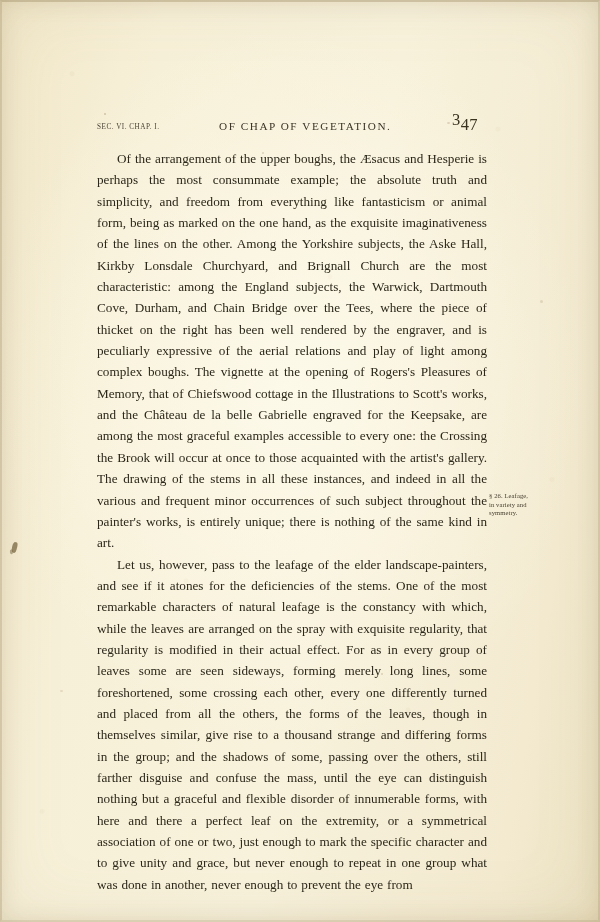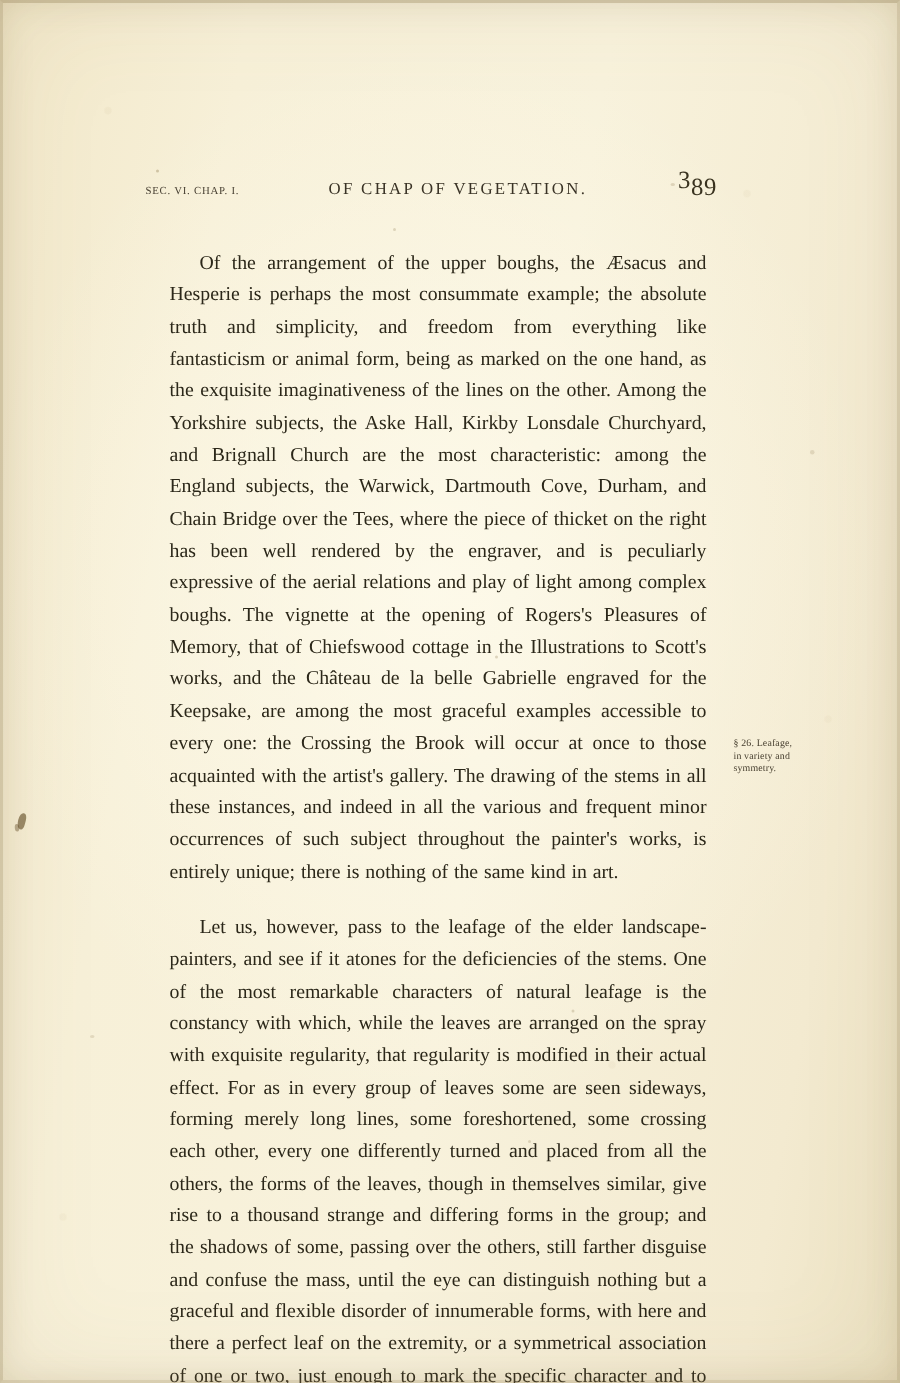--- a/index.html
+++ b/index.html
@@ -172,7 +172,7 @@
     <div class="rh-title">OF CHAP OF VEGETATION.</div>
   </div>
 
-  <div class="folio"><span class="hi">3</span><span class="lo">89</span></div>
+  <div class="folio"><span class="hi">3</span><span class="lo">47</span></div>
 
   <div class="textblock">
     <p class="para"><span class="indent"></span><span>Of the arrangement of the upper boughs, the Æsacus and Hesperie is perhaps the most consummate example; the absolute truth and simplicity, and freedom from everything like fantasticism or animal form, being as marked on the one hand, as the exquisite imaginativeness of the lines on the other. Among the Yorkshire subjects, the Aske Hall, Kirkby Lonsdale Churchyard, and Brignall Church are the most characteristic: among the England subjects, the Warwick, Dartmouth Cove, Durham, and Chain Bridge over the Tees, where the piece of thicket on the right has been well rendered by the engraver, and is peculiarly expressive of the aerial relations and play of light among complex boughs. The vignette at the opening of Rogers's Pleasures of Memory, that of Chiefswood cottage in the Illustrations to Scott's works, and the Château de la belle Gabrielle engraved for the Keepsake, are among the most graceful examples accessible to every one: the Crossing the Brook will occur at once to those acquainted with the artist's gallery. The drawing of the stems in all these instances, and indeed in all the various and frequent minor occurrences of such subject throughout the painter's works, is entirely unique; there is nothing of the same kind in art.</span></p>

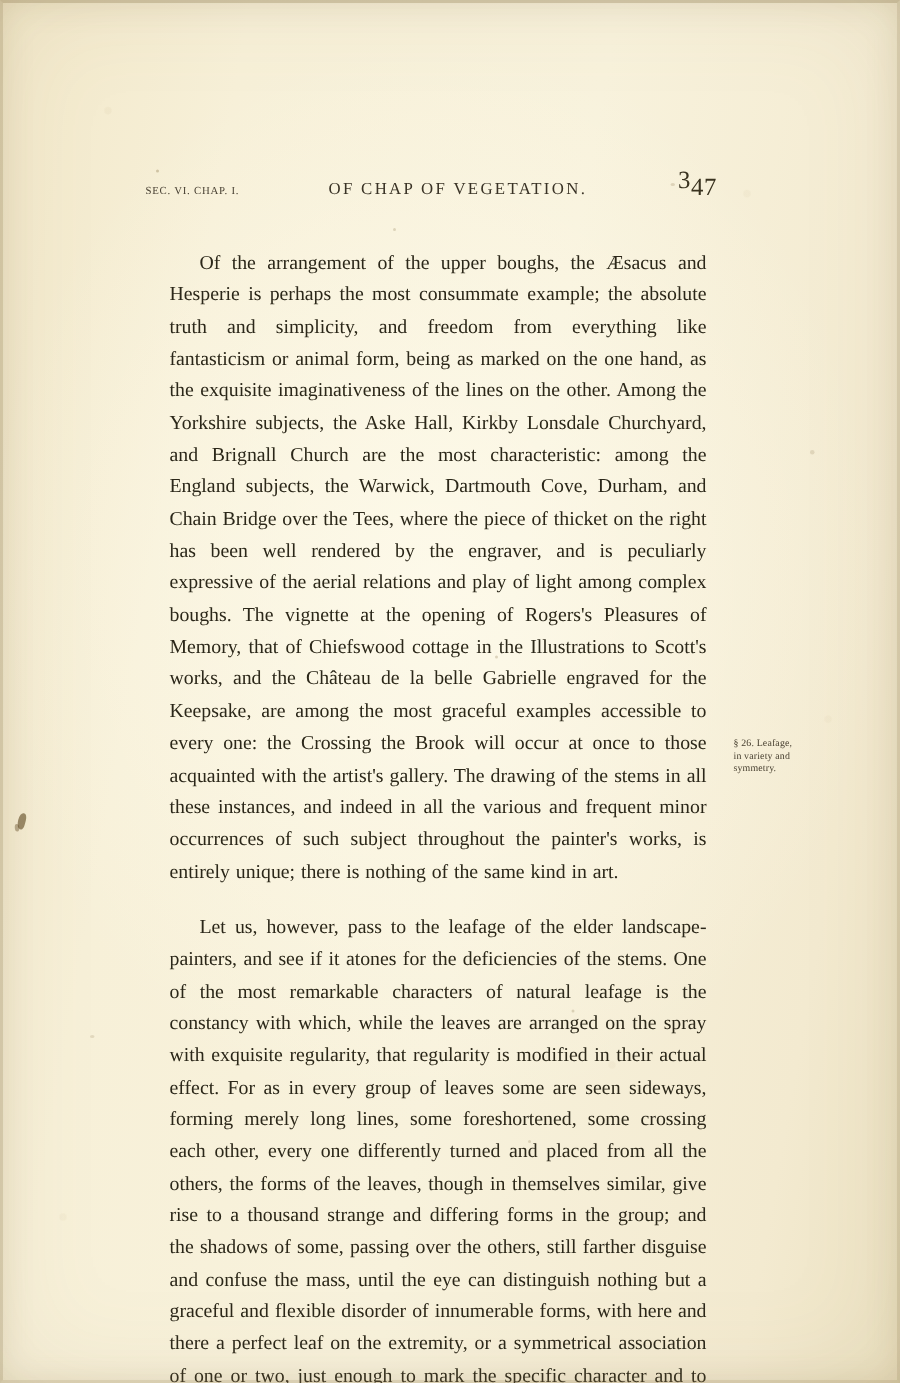--- a/index.html
+++ b/index.html
@@ -105,7 +105,7 @@
     width: 390px;
   }
   p.para {
-    margin: 16px;
+    margin: 0;
     text-align: justify;
     text-align-last: left;
     font-size: 13.2px;

